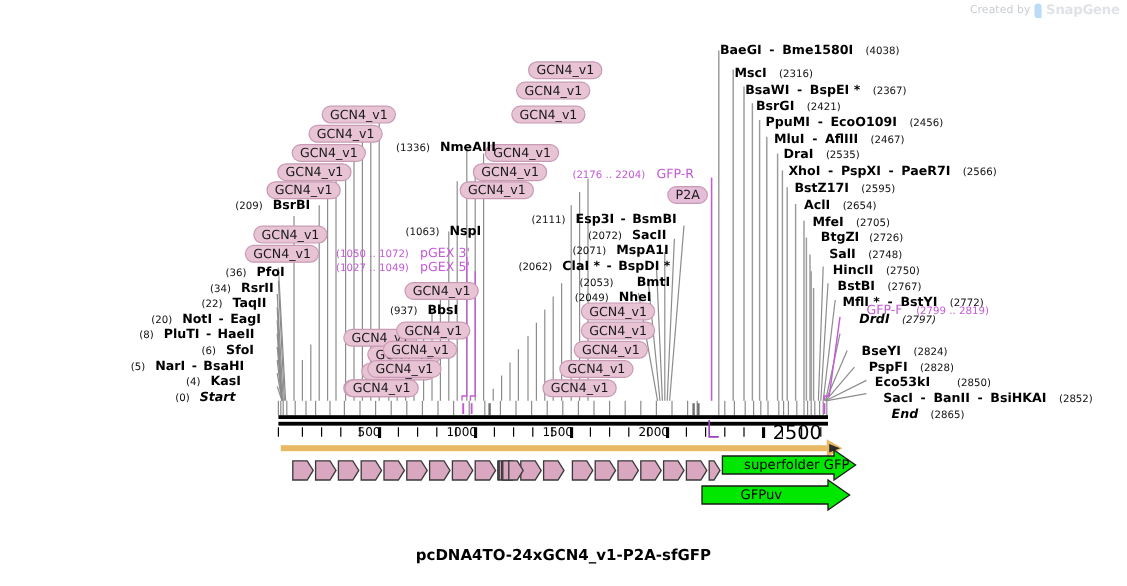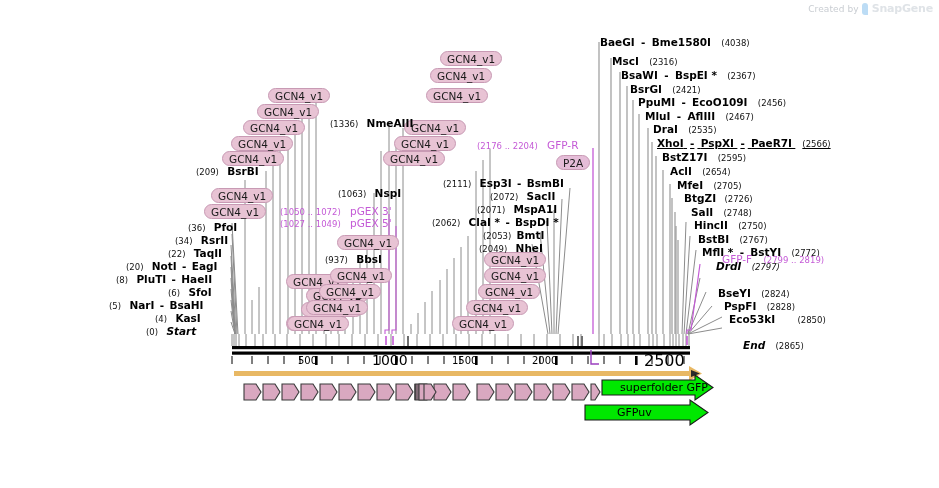--- a/index.html
+++ b/index.html
@@ -511,7 +511,7 @@
     <span class="enz">DraI</span>
     <span class="pos" style="margin-left:7px">(2535)</span>
   </div>
-  <div class="lbl" style="left:657px;top:138px;text-decoration:underline;">
+  <div class="lbl" style="left:657px;top:138px;">
     <span class="enz">XhoI</span>
     <span class="dash" style="margin:0 3px">-</span>
     <span class="enz">PspXI</span>

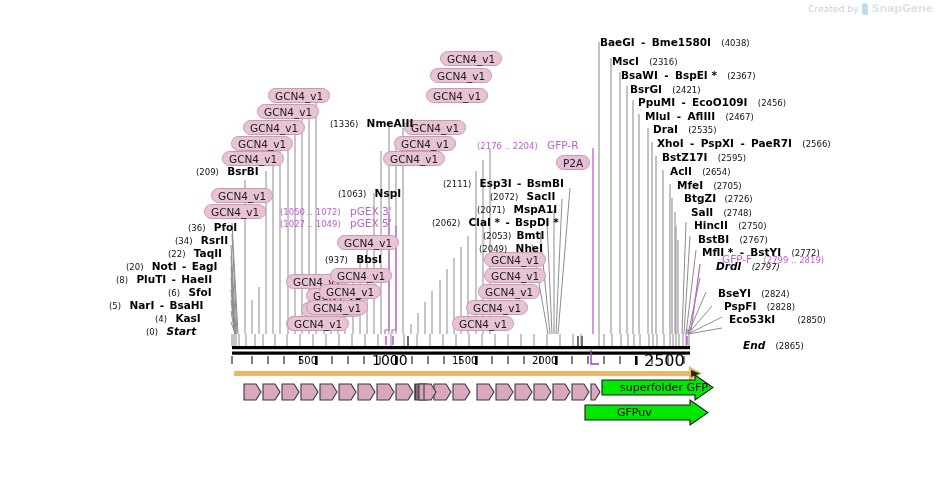--- a/index.html
+++ b/index.html
@@ -468,7 +468,7 @@
   </div>
   <div class="lbl" style="left:483px;top:230px;">
     <span class="pos">(2053)</span>
-    <span class="enz" style="margin-left:2px">BmtI</span>
+    <span class="enz" style="margin-left:16px">BmtI</span>
   </div>
   <div class="lbl" style="left:479px;top:243px;">
     <span class="pos">(2049)</span>

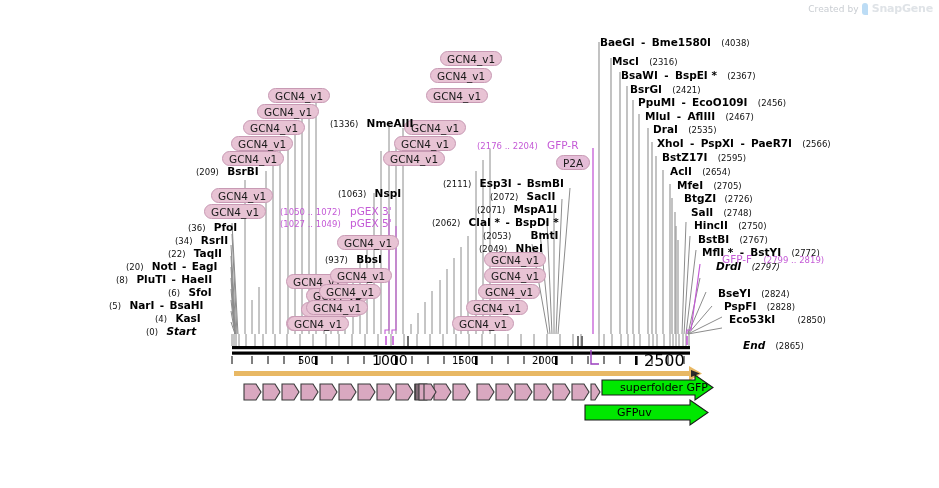--- a/index.html
+++ b/index.html
@@ -569,6 +569,14 @@
     <span class="enz">Eco53kI</span>
     <span class="pos" style="margin-left:19px">(2850)</span>
   </div>
+  <div class="lbl" style="left:736px;top:327px;">
+    <span class="enz">SacI</span>
+    <span class="dash" style="margin:0 3px">-</span>
+    <span class="enz">BanII</span>
+    <span class="dash" style="margin:0 3px">-</span>
+    <span class="enz">BsiHKAI</span>
+    <span class="pos" style="margin-left:7px">(2852)</span>
+  </div>
   <div class="lbl italic" style="left:743px;top:340px;">
     <span class="enz">End</span>
     <span class="pos" style="margin-left:7px">(2865)</span>

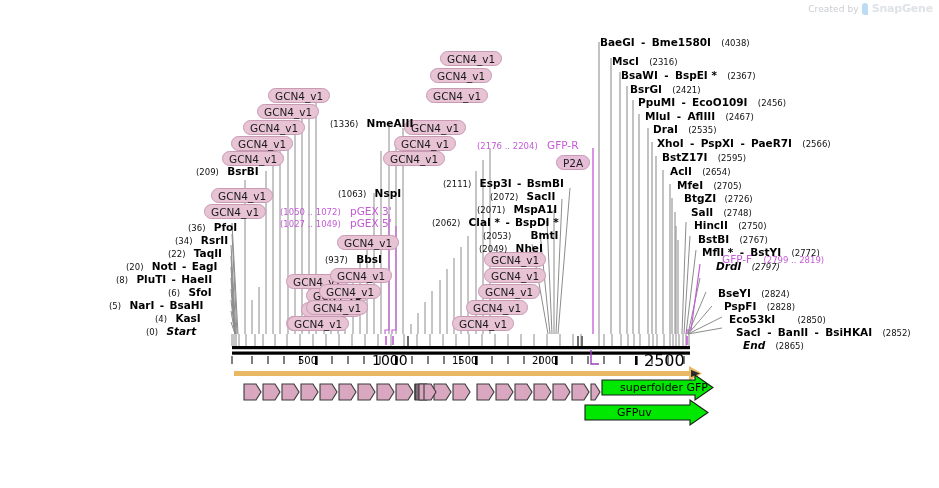--- a/index.html
+++ b/index.html
@@ -345,7 +345,7 @@
   </svg>
 
   <div class="lbl" style="left:298px;top:355px;font-size:10px;">500</div>
-  <div class="lbl" style="left:372px;top:355px;font-size:14px;">1000</div>
+  <div class="lbl" style="left:372px;top:355px;font-size:10px;">1000</div>
   <div class="lbl" style="left:452px;top:355px;font-size:10px;">1500</div>
   <div class="lbl" style="left:532px;top:355px;font-size:10px;">2000</div>
   <div class="lbl" style="left:644px;top:355px;font-size:16px;">2500</div>

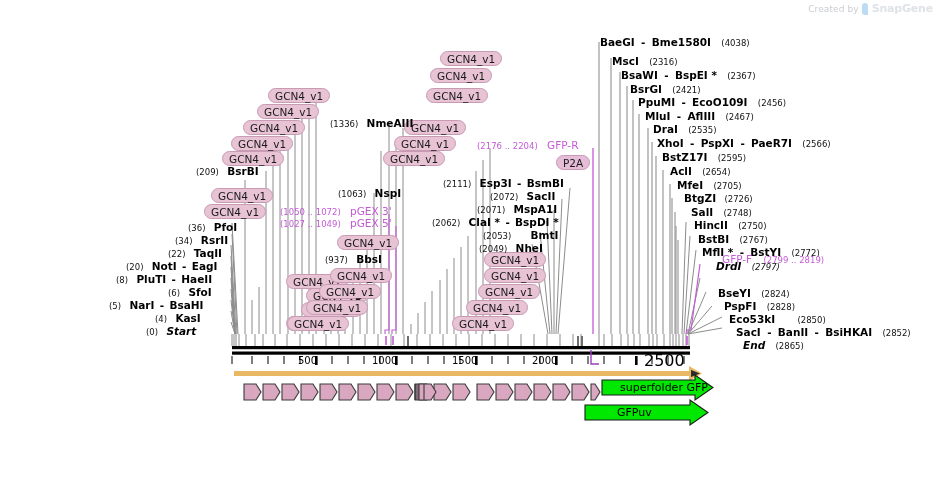--- a/index.html
+++ b/index.html
@@ -599,6 +599,7 @@
     <span class="pos" style="margin-left:8px">(2799 .. 2819)</span>
   </div>
 
+  <div class="title" style="top:455px;">pcDNA4TO-24xGCN4_v1-P2A-sfGFP</div>
 
 </div>
 

